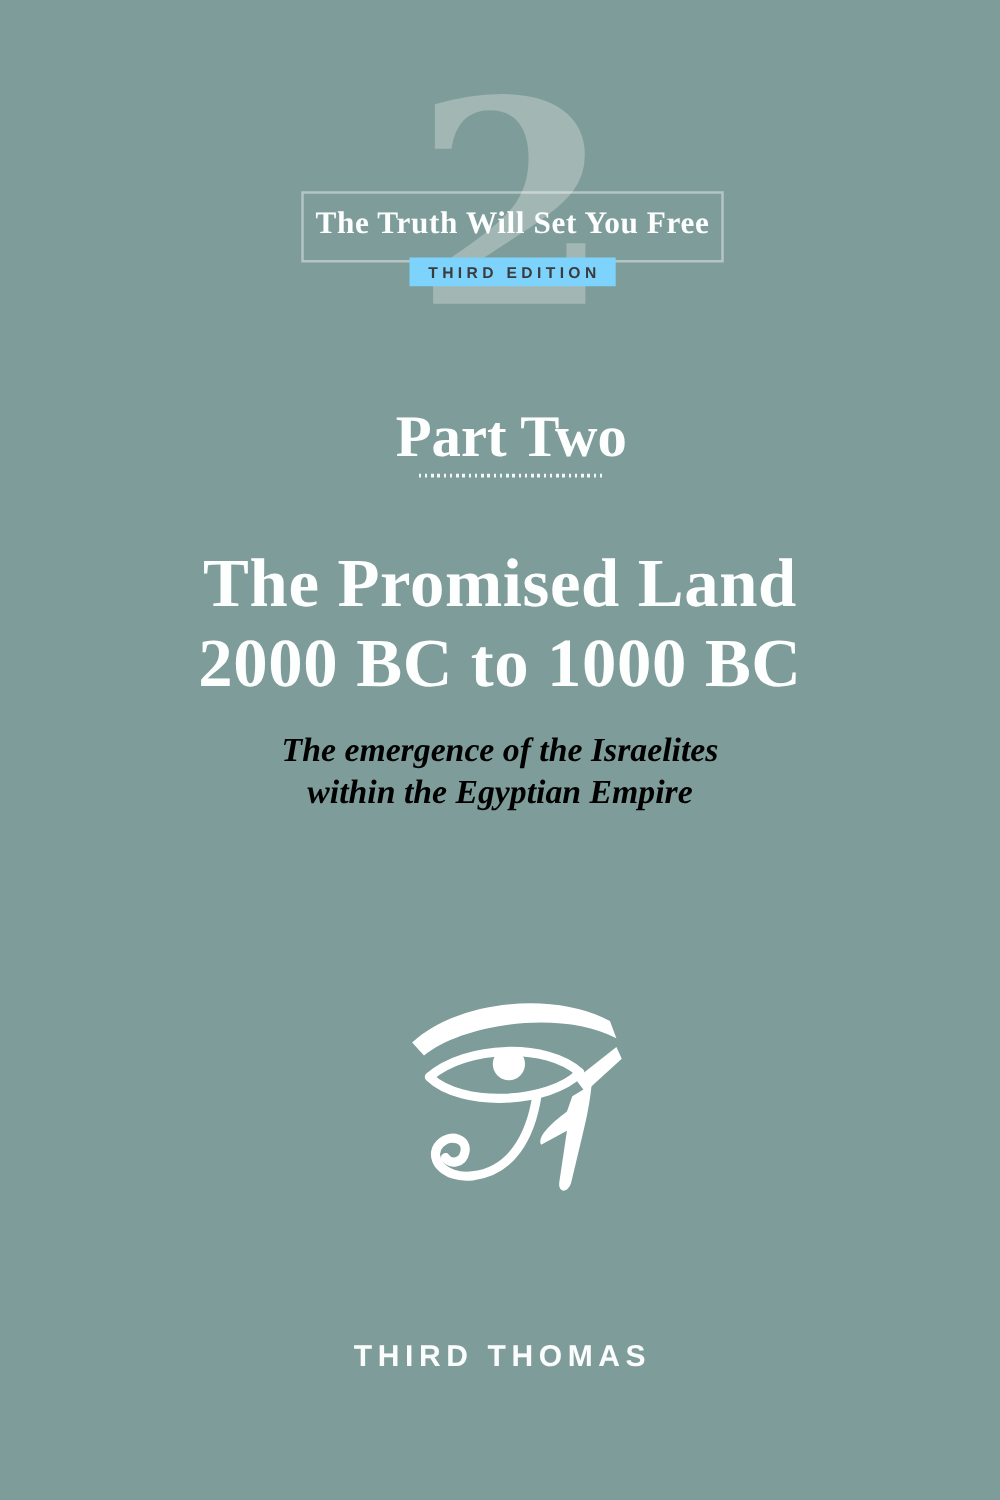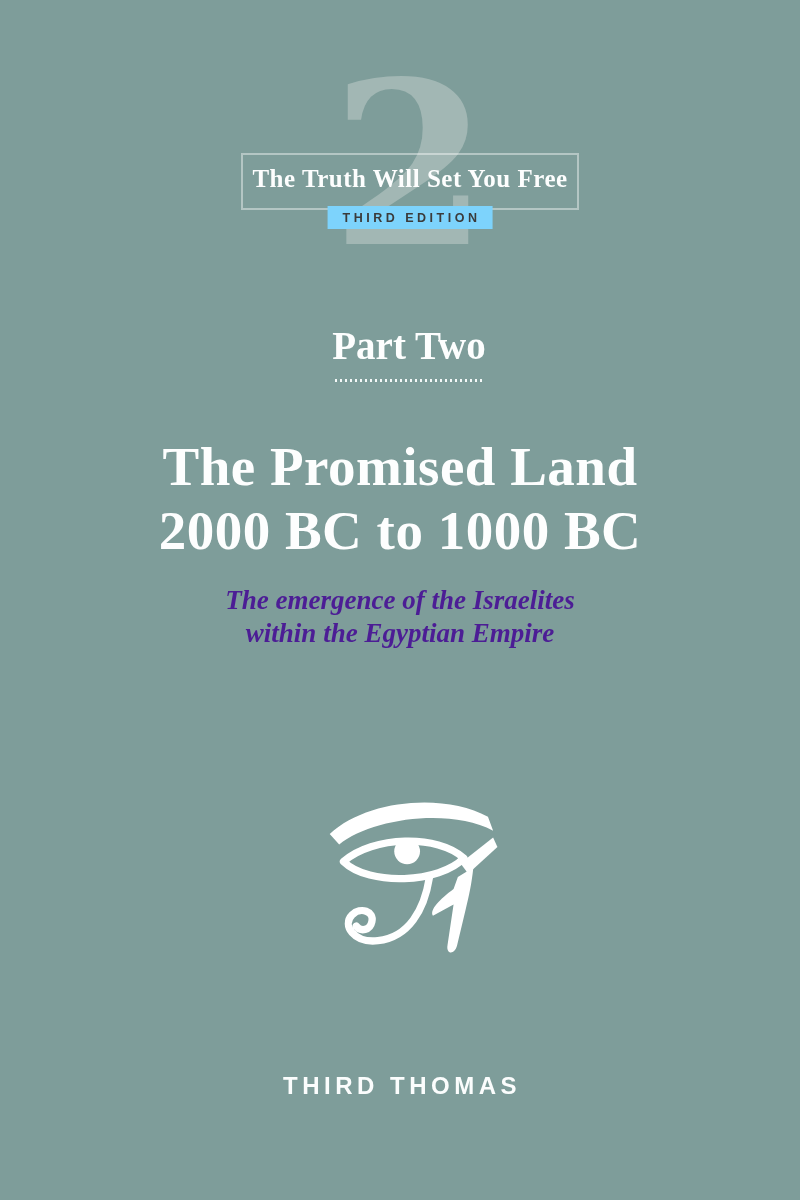--- a/index.html
+++ b/index.html
@@ -65,7 +65,7 @@
     top: 323px;
     left: 0; right: 0;
     text-align: center;
-    font-size: 39px;
+    font-size: 47px;
     font-weight: 700;
     color: #fdfefe;
   }

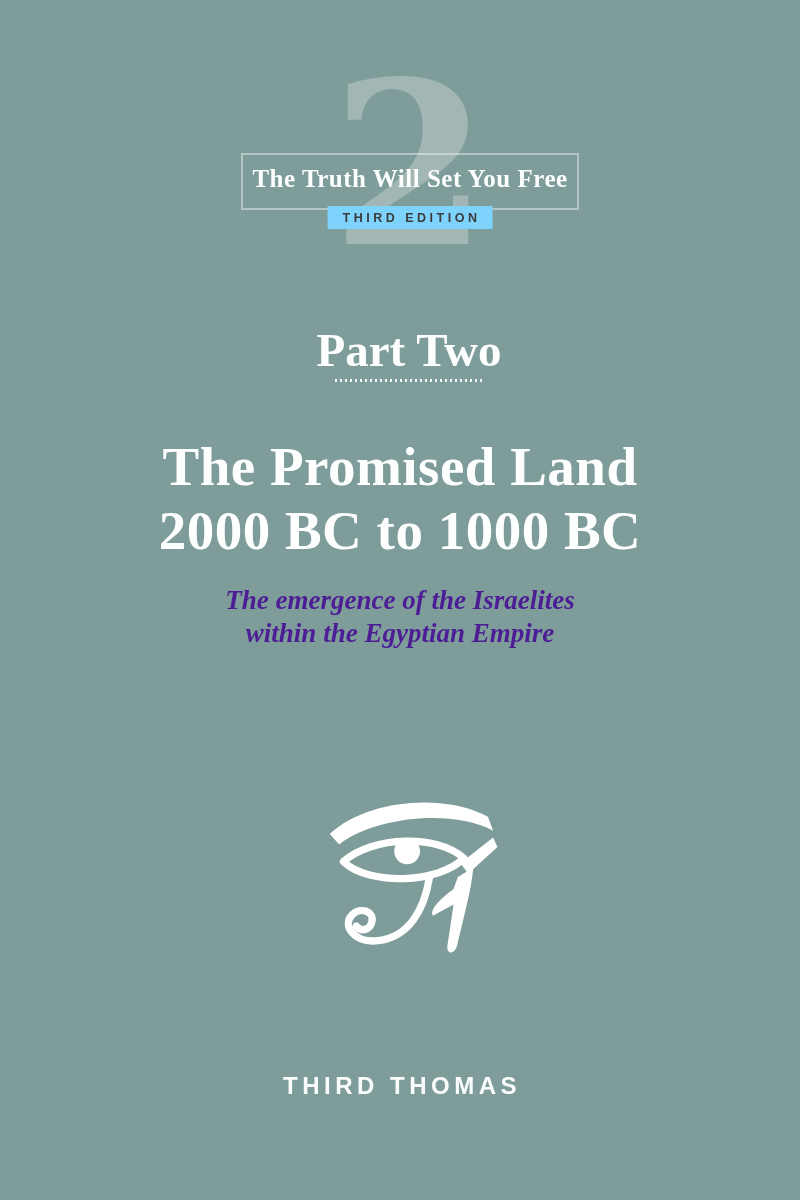--- a/index.html
+++ b/index.html
@@ -100,7 +100,7 @@
     font-size: 27px;
     line-height: 33px;
     font-weight: 600;
-    color: #4c1d95;
+    color: #000000;
   }
   .eye-symbol {
     position: absolute;

